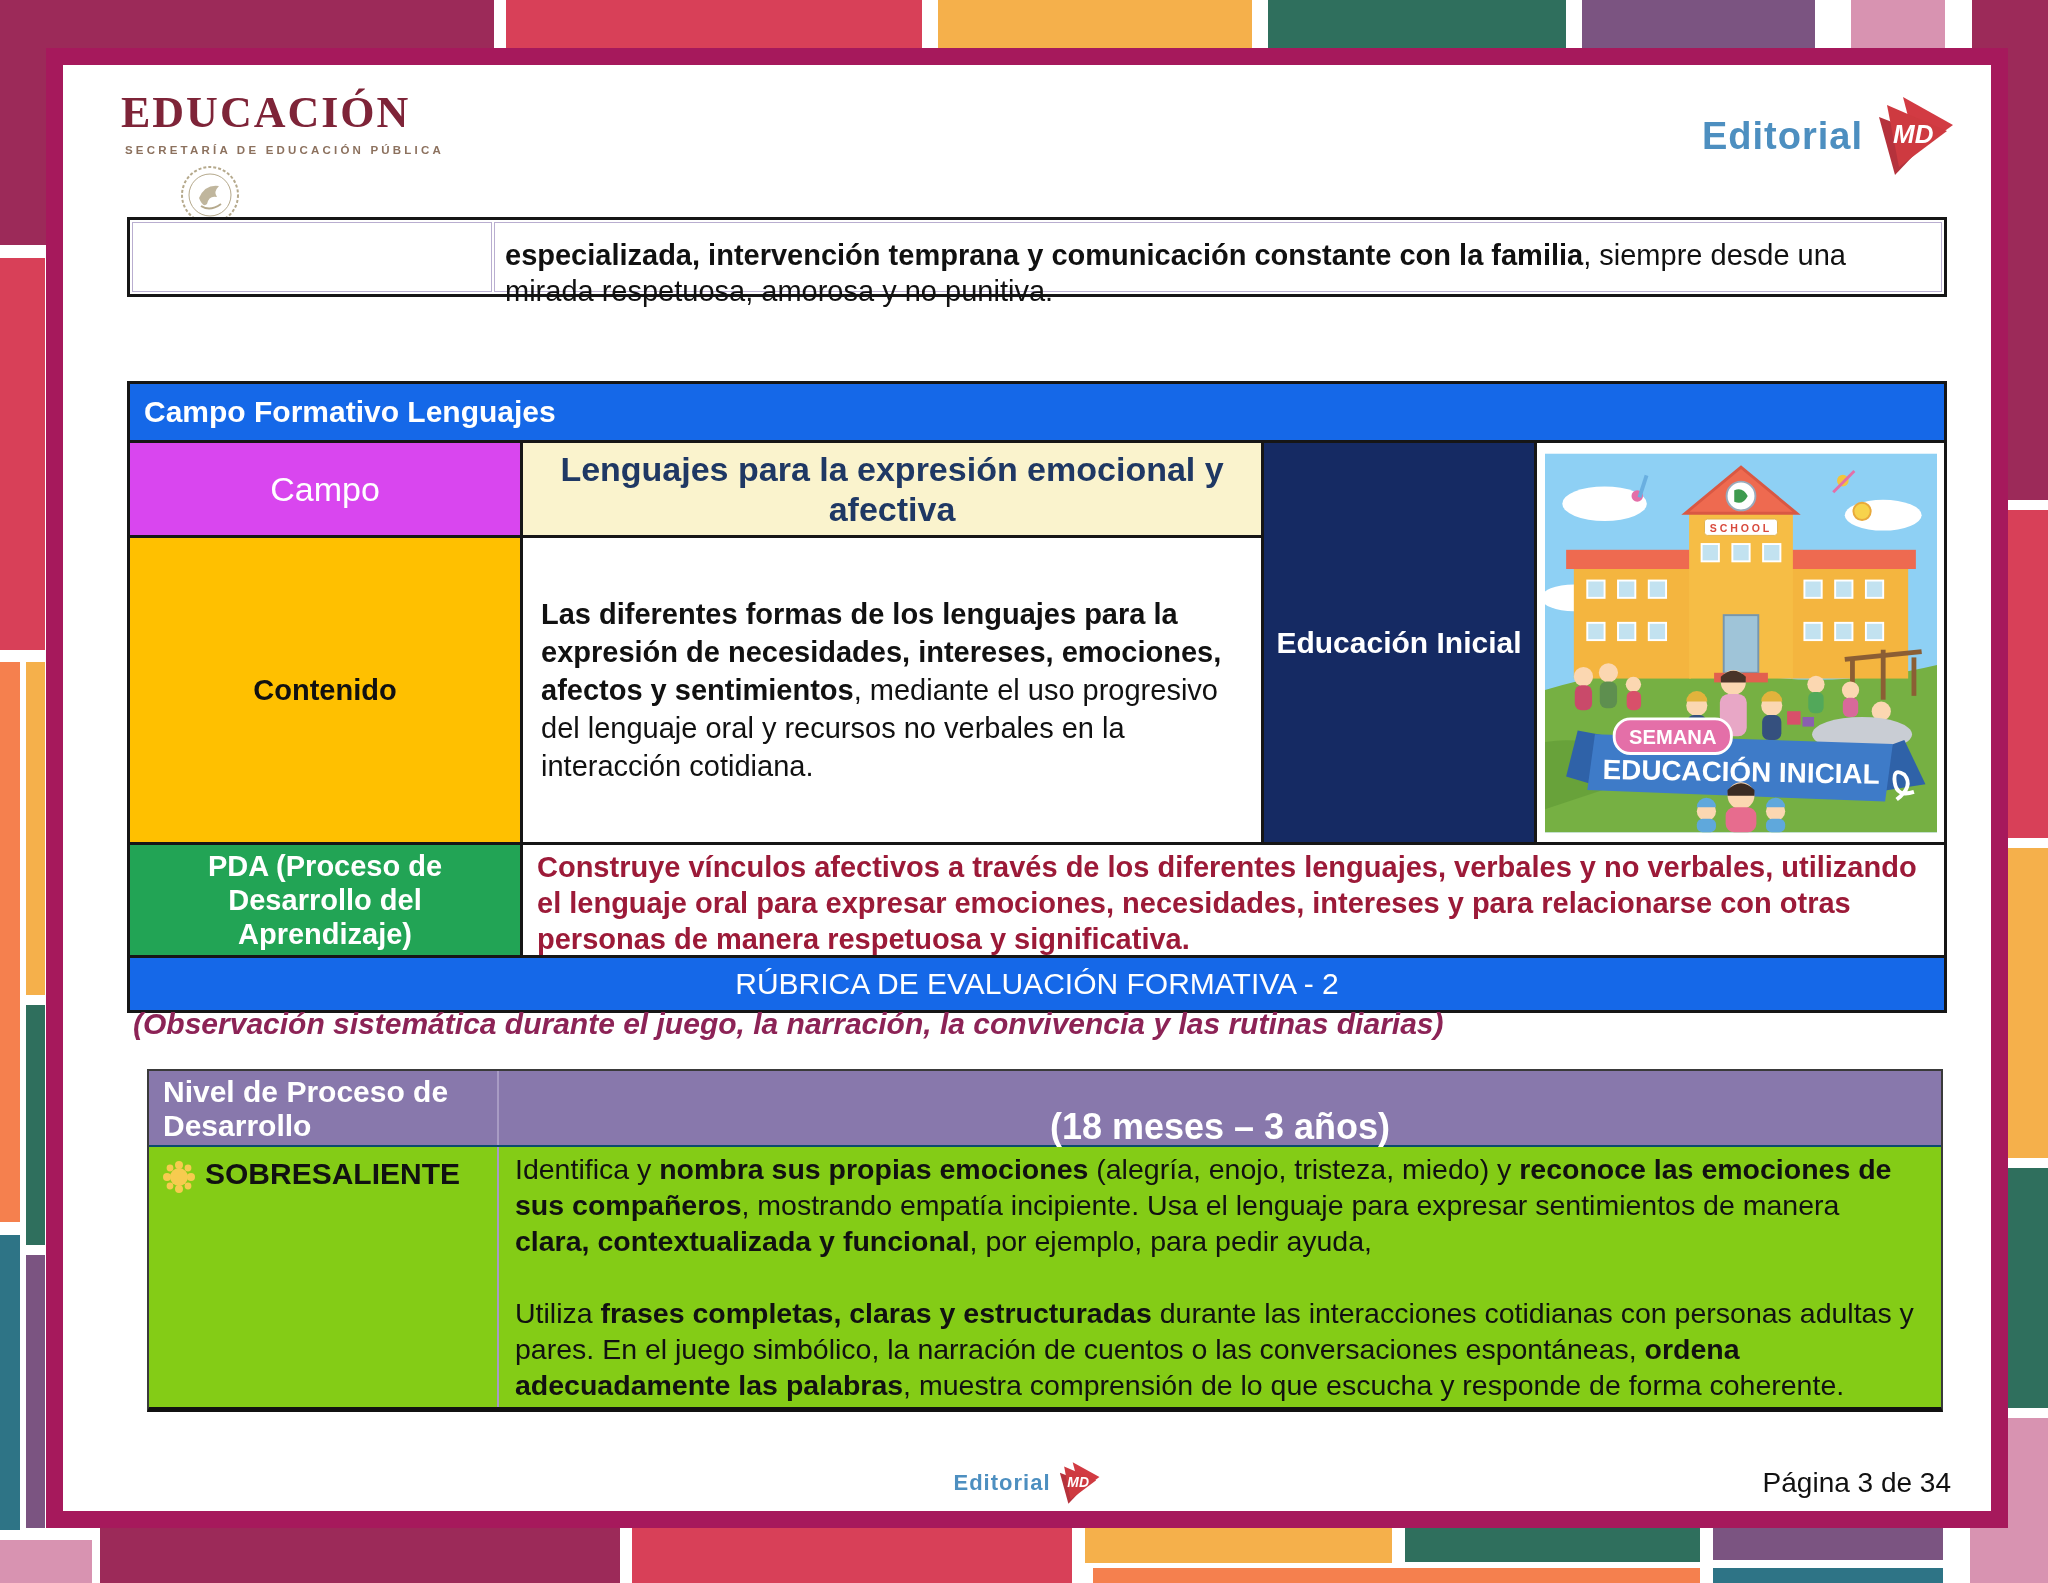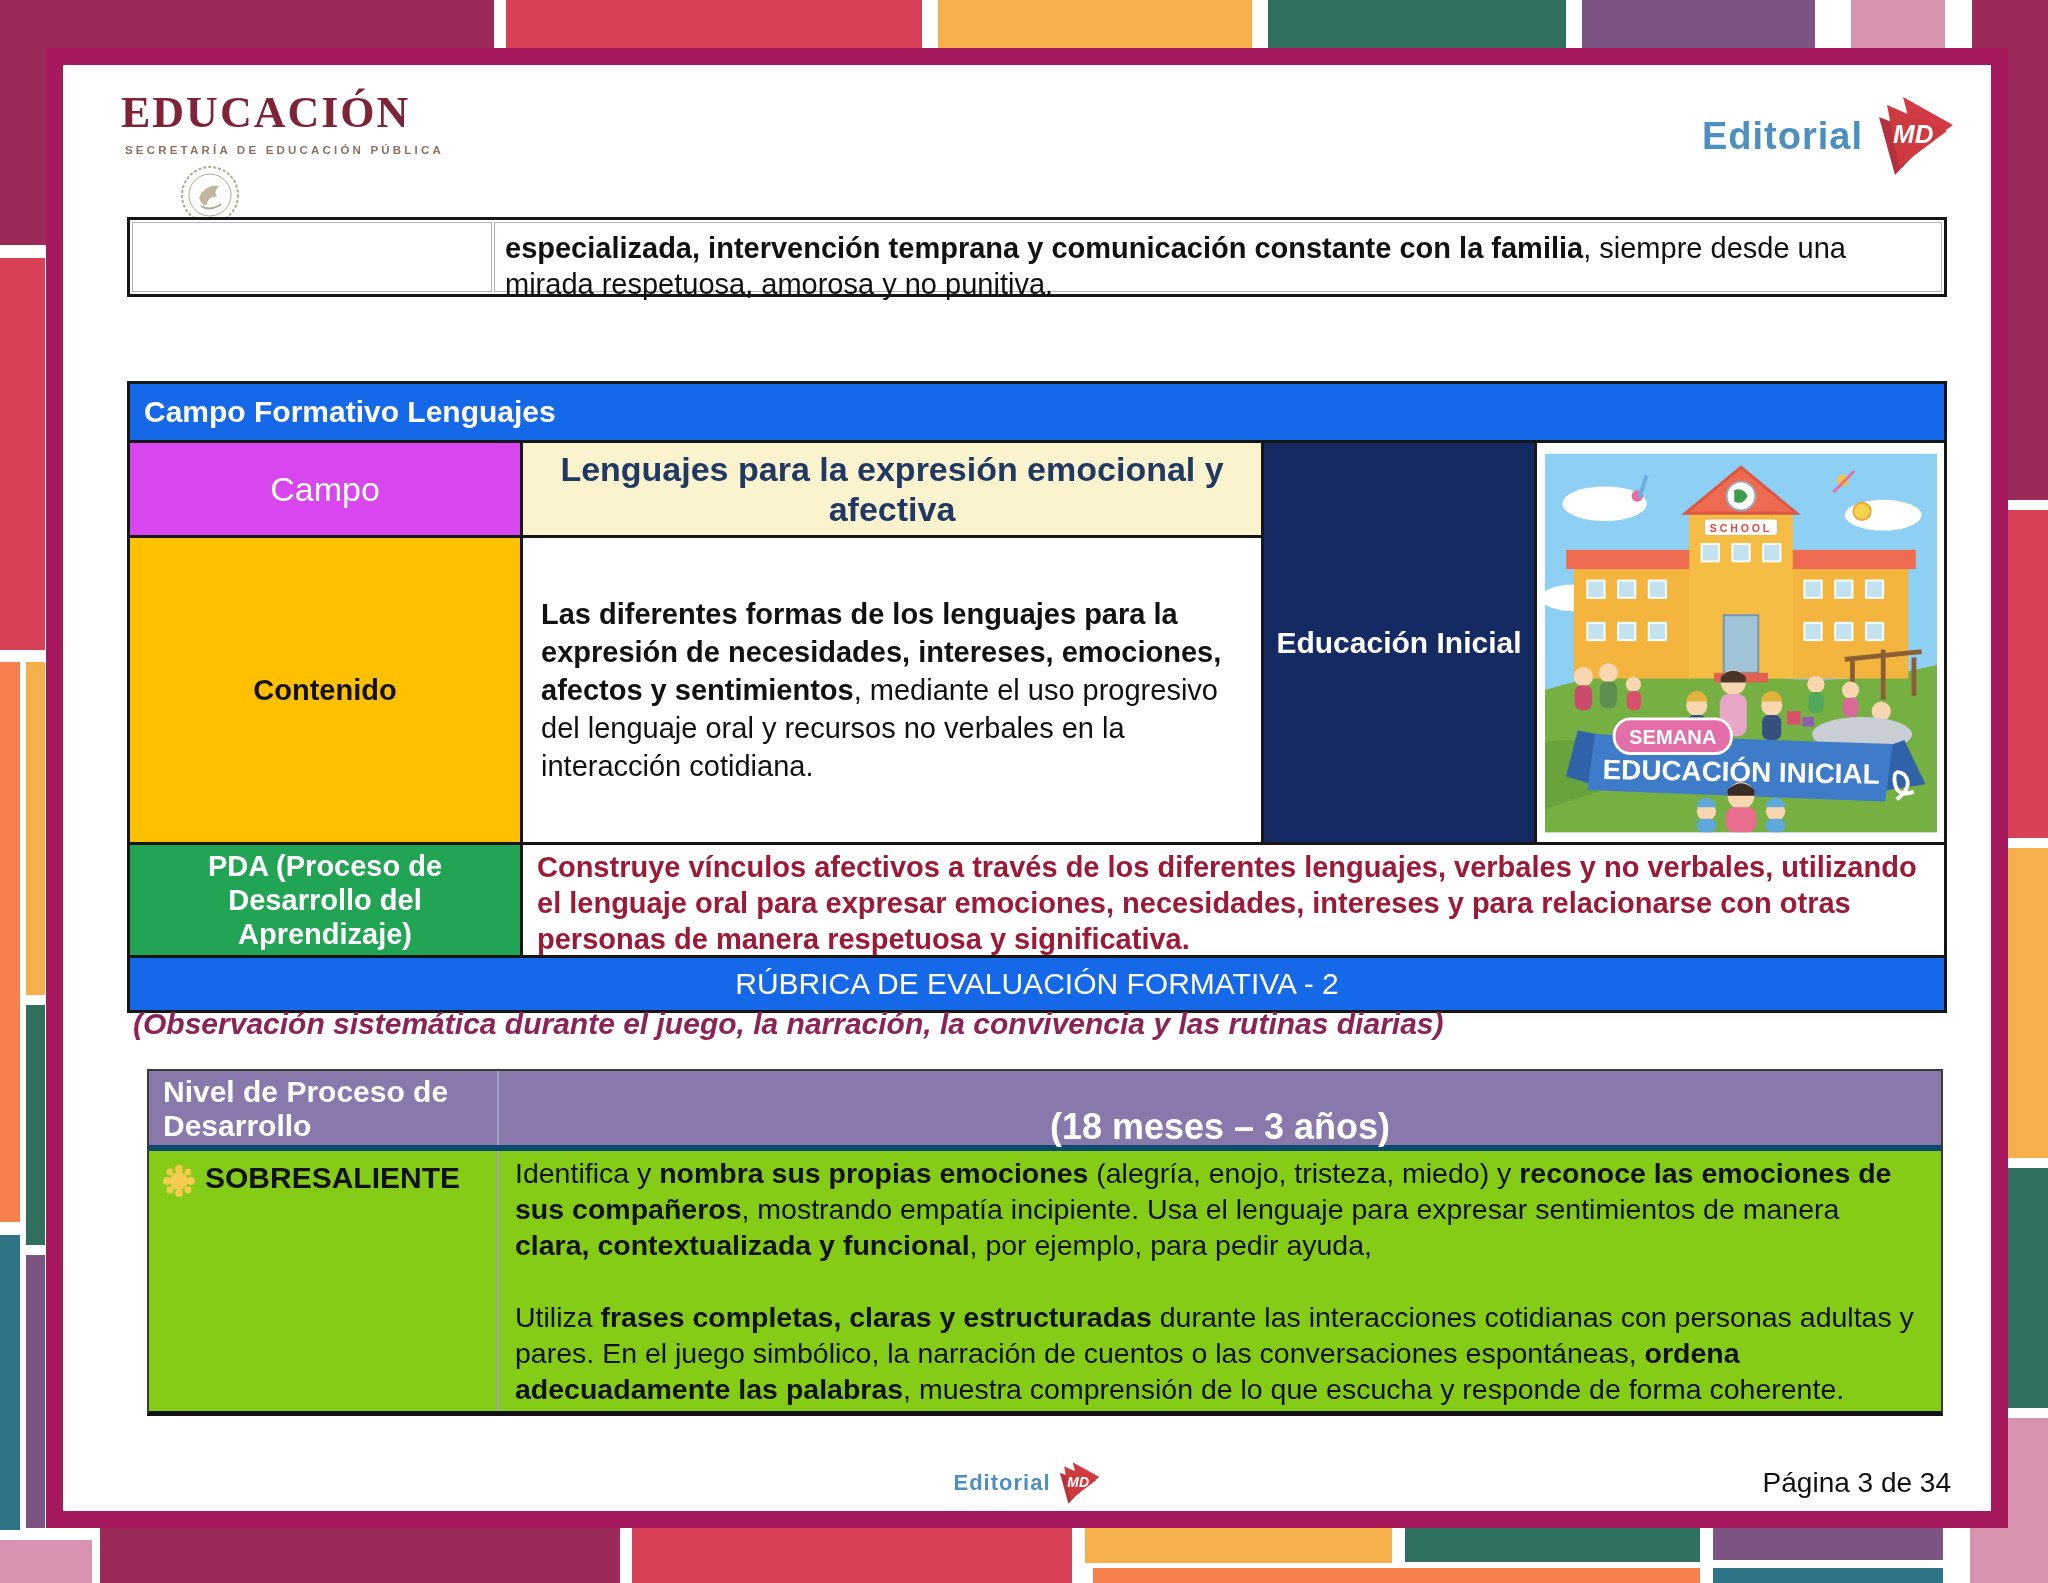--- a/index.html
+++ b/index.html
@@ -26,7 +26,7 @@
                border:3px solid #161616;background:#fff;display:flex;box-sizing:border-box;}
   .intro-left{width:358px;border:1px solid #b9aed0;margin:2px;}
   .intro-right{flex:1;border:1px solid #b9aed0;margin:2px;margin-left:0;
-               font-size:29px;line-height:36px;padding:7px 10px;}
+               font-size:29px;line-height:36px;padding:14px 10px;}
 
   
   .campo-table{position:absolute;left:64px;top:316px;width:1820px;box-sizing:border-box;

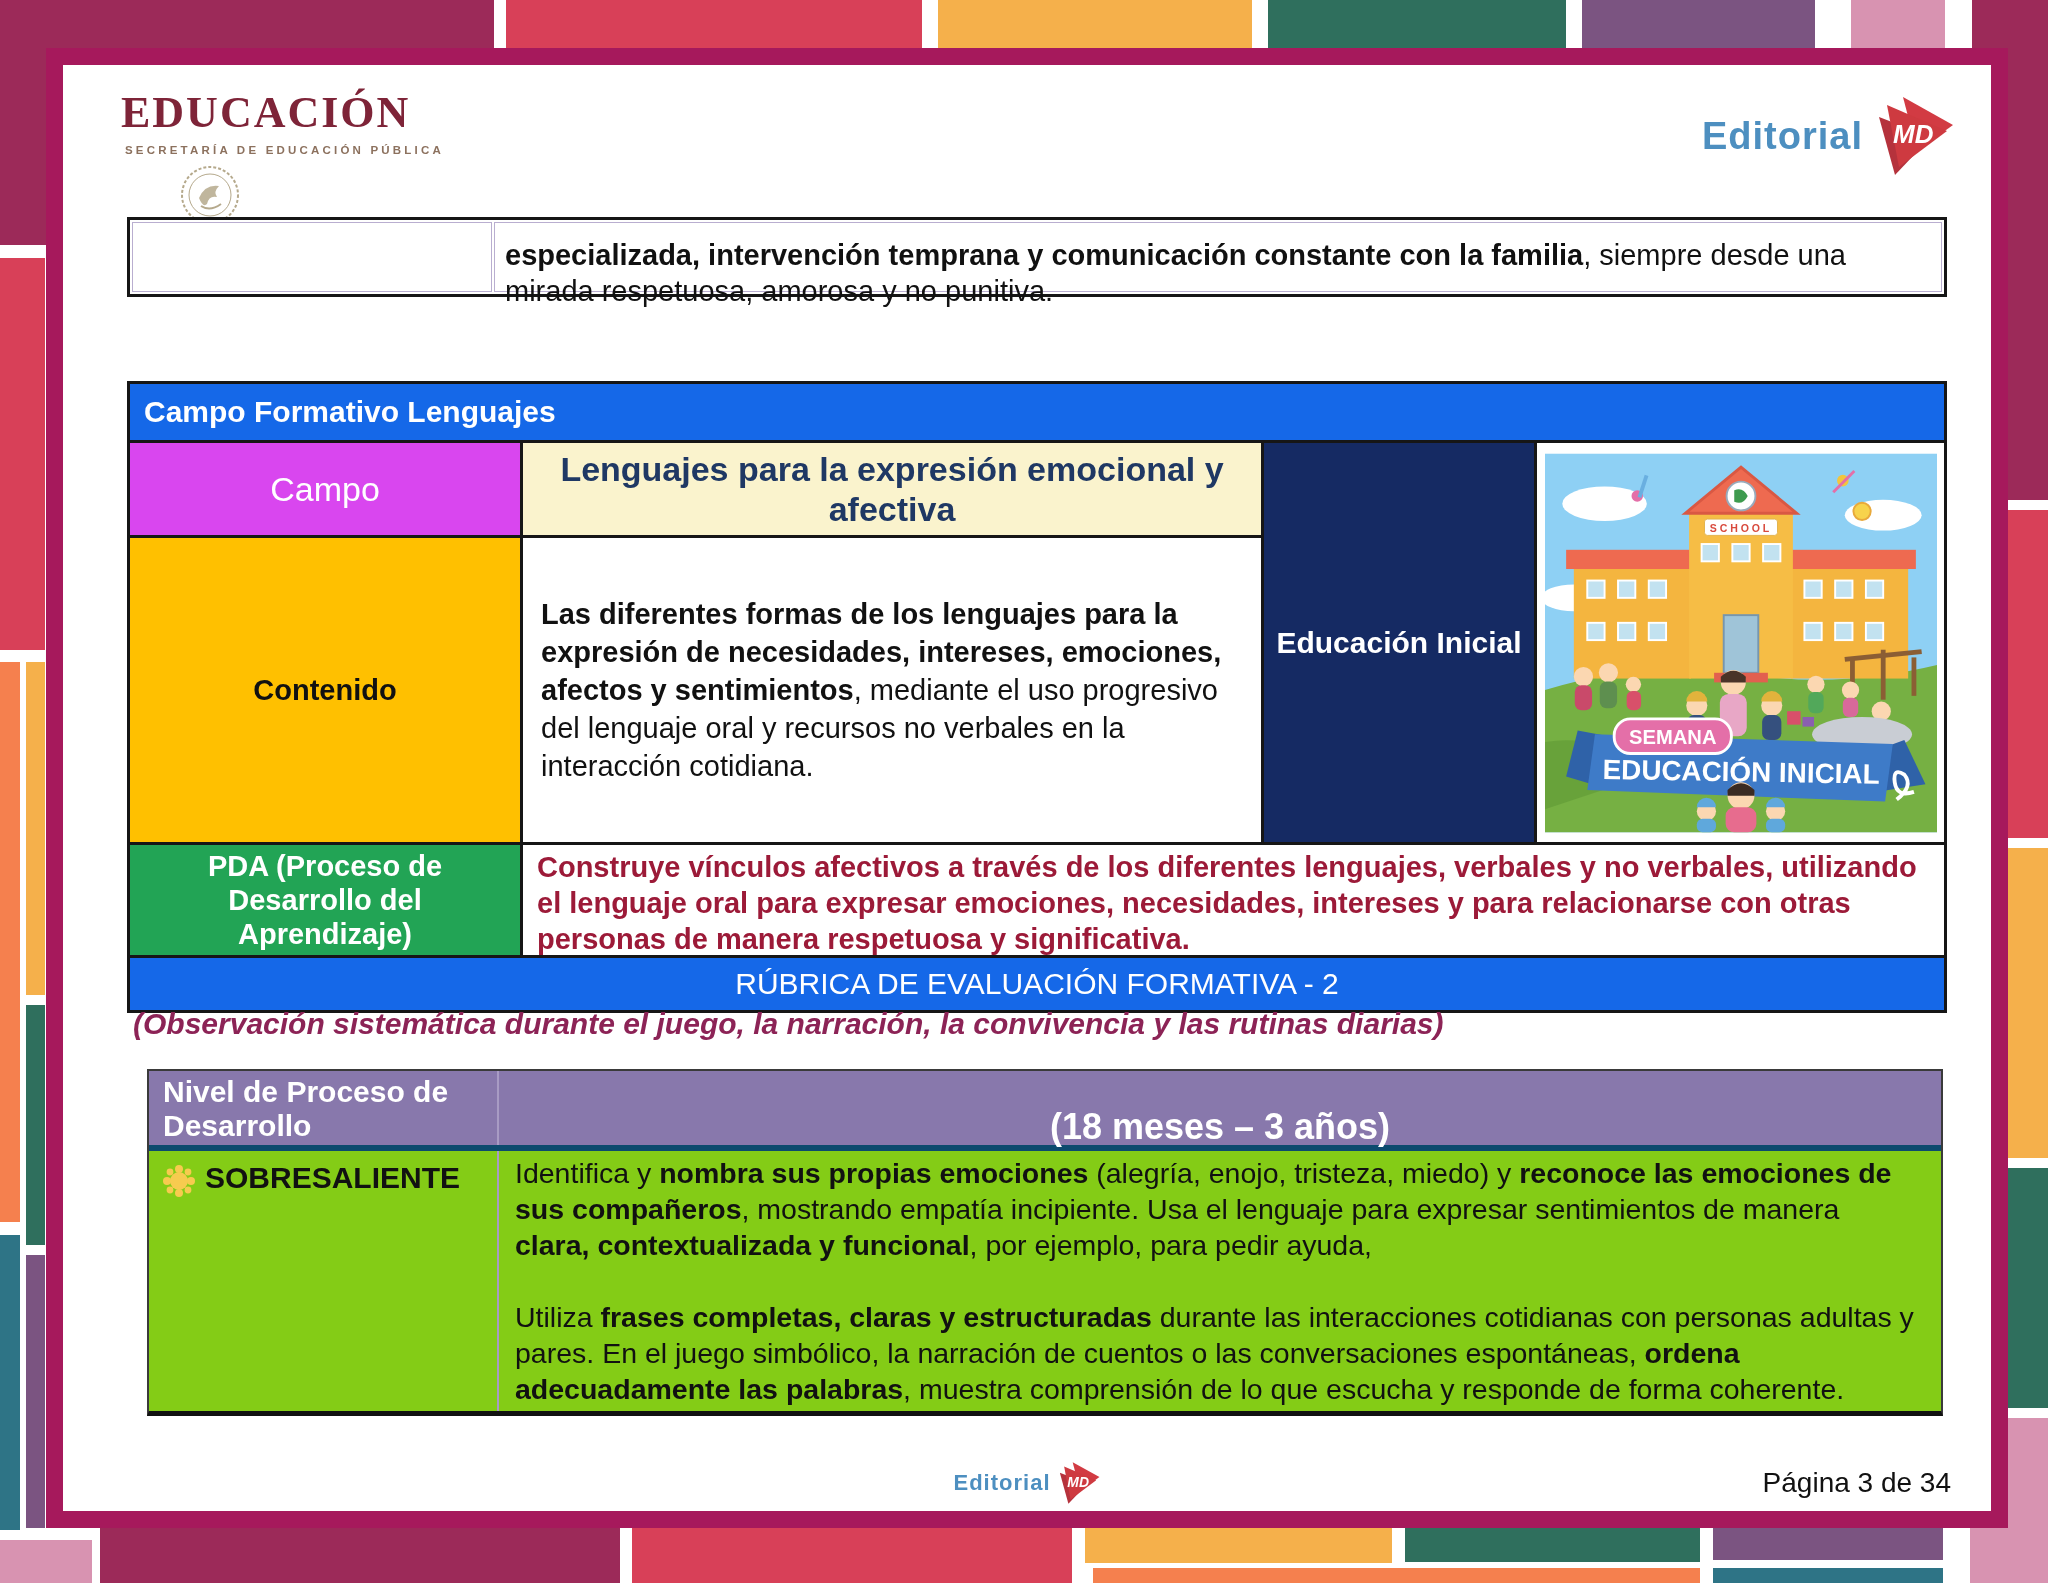--- a/index.html
+++ b/index.html
@@ -63,7 +63,7 @@
   
   .rubric{position:absolute;left:84px;top:1004px;width:1796px;box-sizing:border-box;
           border:2px solid #3a3a3a;border-bottom:5px solid #111;background:#fff;}
-  .rubric-header{display:flex;background:#8878AC;color:#fff;height:74px;border-bottom:6px solid #0c4a6e;}
+  .rubric-header{display:flex;background:#8878AC;color:#fff;height:74px;border-bottom:2px solid #0c4a6e;}
   .rh-left{width:350px;box-sizing:border-box;font-weight:bold;font-size:30px;line-height:34px;
            padding:4px 0 0 14px;border-right:2px solid #a89bc4;}
   .rh-right{flex:1;display:flex;align-items:center;justify-content:center;font-weight:bold;font-size:36px;margin-top:38px;}

